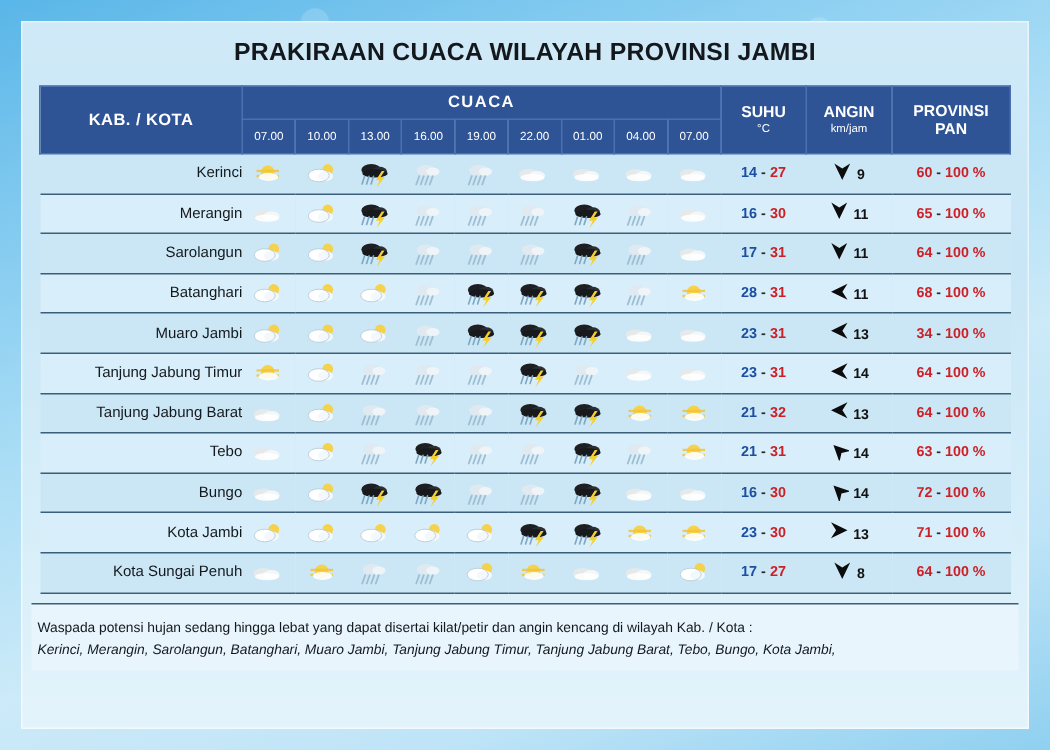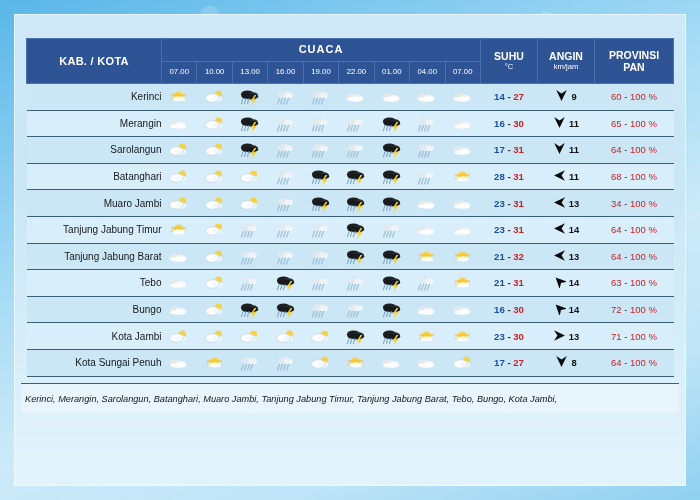--- a/index.html
+++ b/index.html
@@ -137,6 +137,7 @@
 <div class="panel">
 
   <div class="title-block">
+    <div class="main-title">PRAKIRAAN CUACA WILAYAH PROVINSI JAMBI</div>
   </div>
 
   <table class="fc">

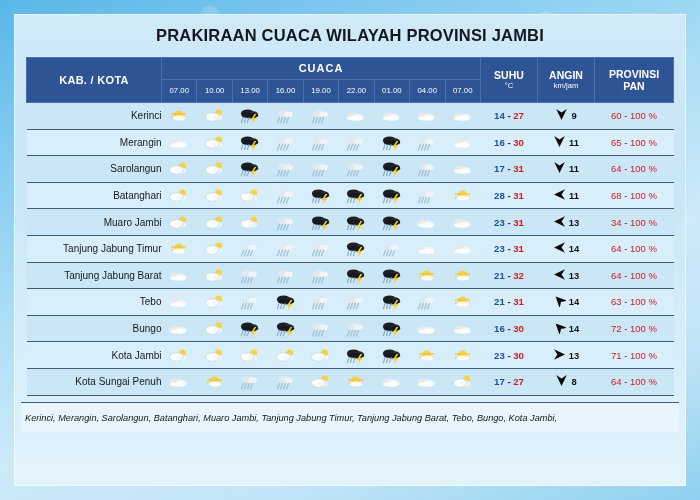--- a/index.html
+++ b/index.html
@@ -108,7 +108,7 @@
   }
   td.angin .spd { font-size: 9.4px; color: #111; font-weight: bold; }
   td.lembap {
-    font-size: 9.5px; font-weight: normal; color: #cc2026; white-space: nowrap; margin-top: 12px;
+    font-size: 9.5px; font-weight: bold; color: #cc2026; white-space: nowrap; margin-top: 12px;
   }
   td.lembap .sep { color: #2a2a2a; }
 

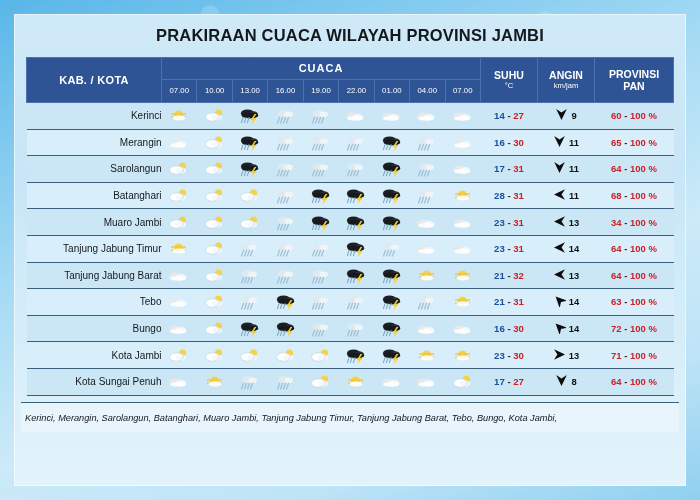--- a/index.html
+++ b/index.html
@@ -990,6 +990,7 @@
   </table>
 
   <div class="note">
+    <div>Waspada potensi hujan sedang hingga lebat yang dapat disertai kilat/petir dan angin kencang di wilayah Kab. / Kota :</div>
     <div class="line2">Kerinci,  Merangin,  Sarolangun,  Batanghari,  Muaro Jambi,  Tanjung Jabung Timur,  Tanjung Jabung Barat,  Tebo,  Bungo,  Kota Jambi,</div>
   </div>
 

